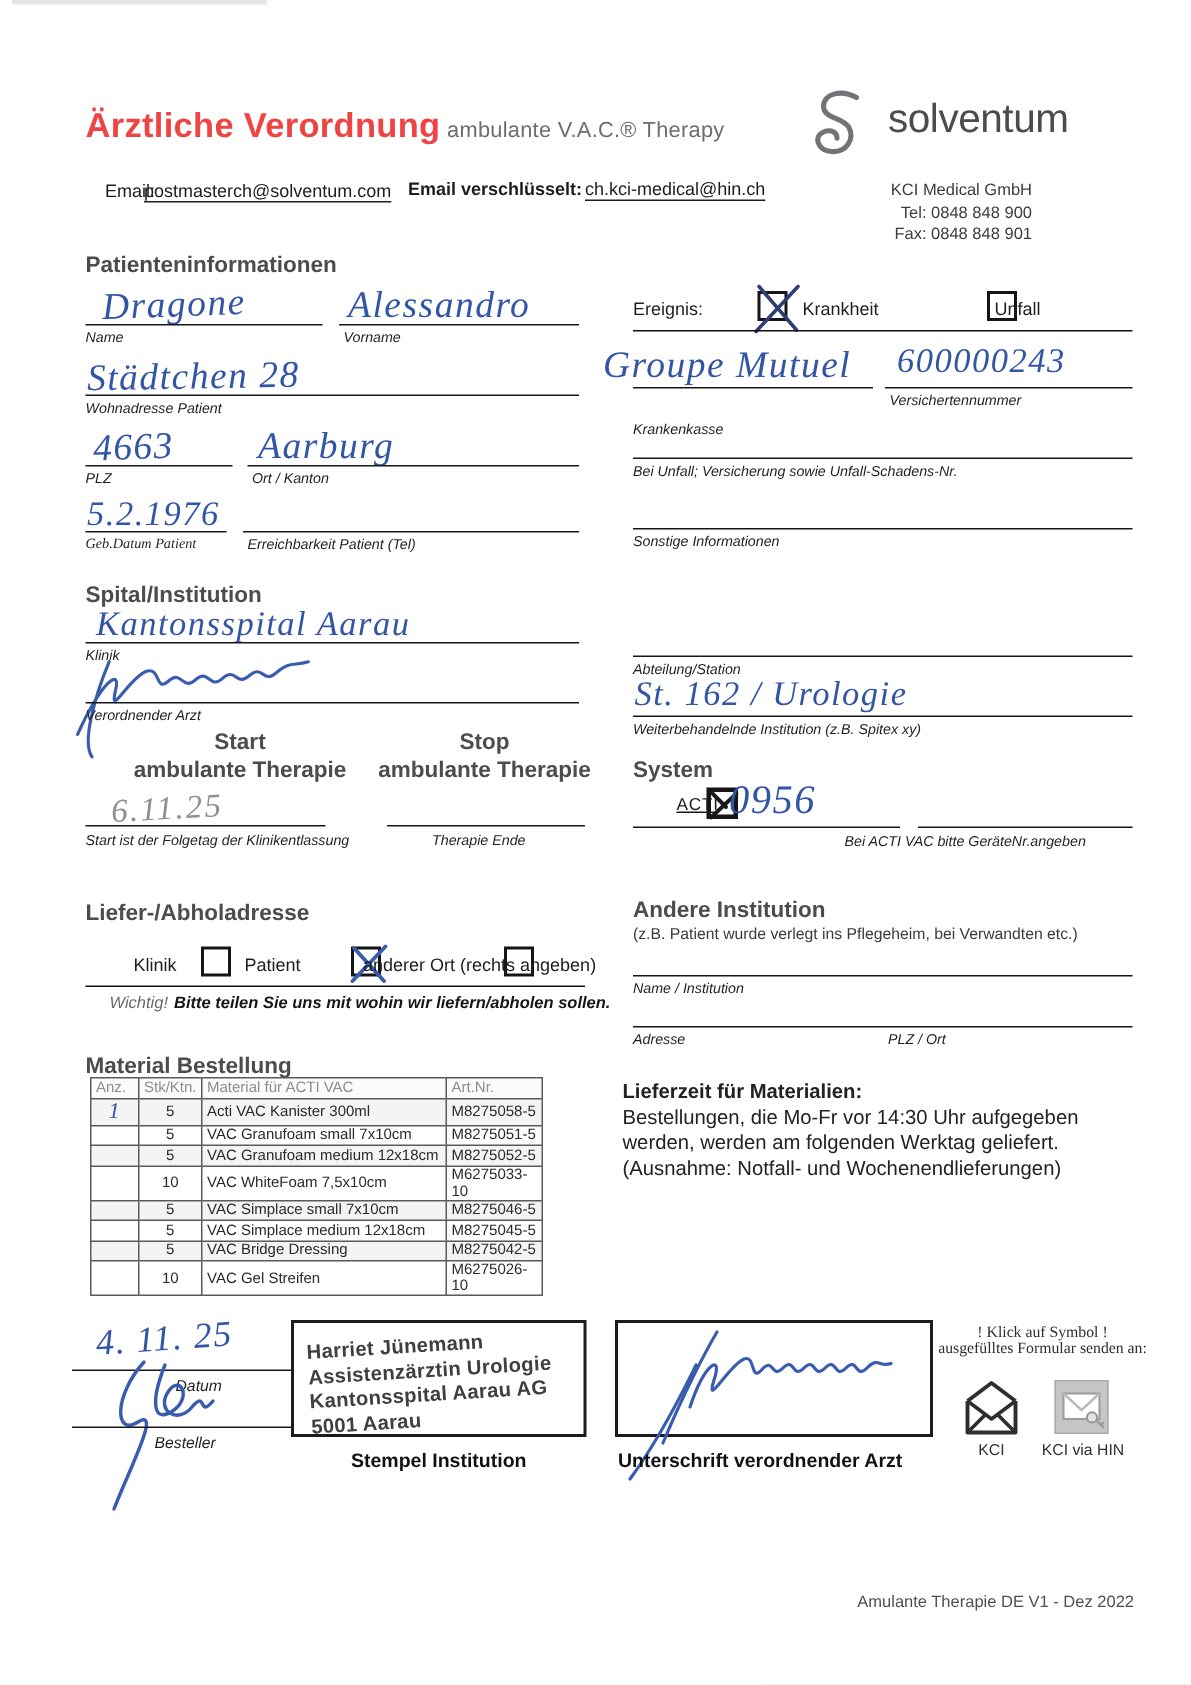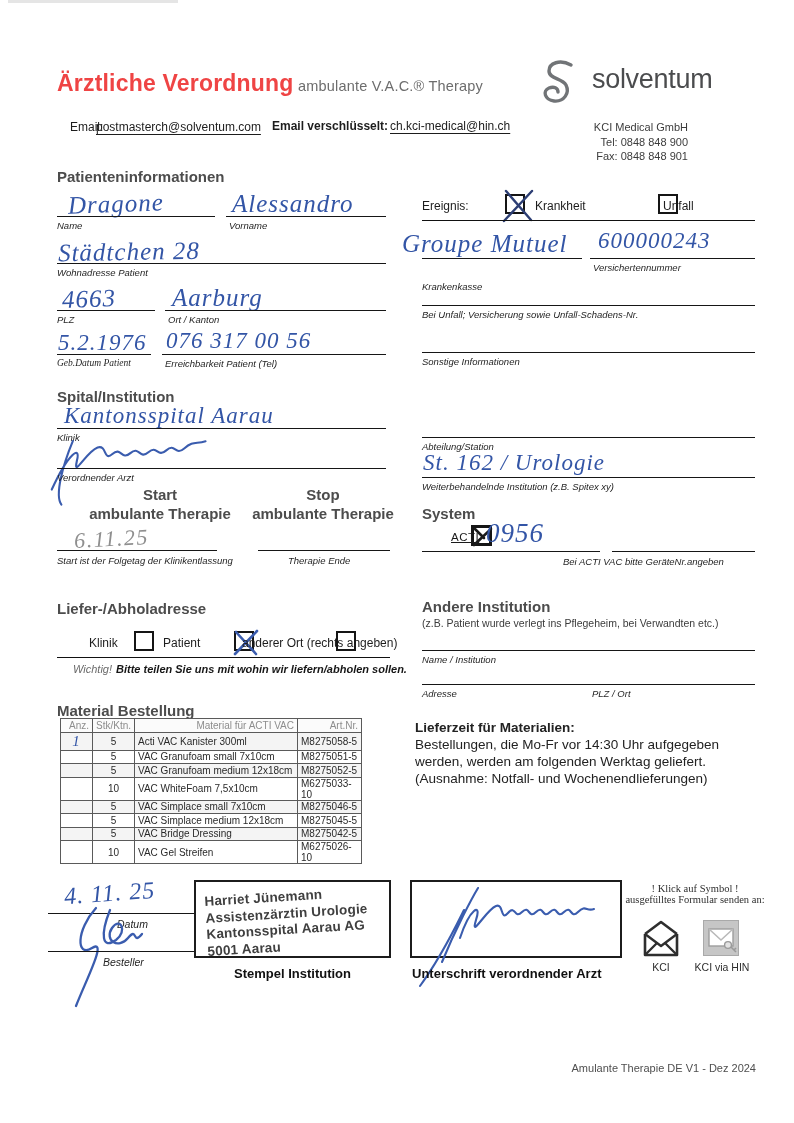--- a/index.html
+++ b/index.html
@@ -96,7 +96,6 @@
   <span class="abs hw" style="left:58px;top:330px;font-size:23px;">5.2.1976</span>
   <div class="abs fline" style="left:57px;top:354px;width:94px;"></div>
   <span class="abs lbl" style="left:57px;top:358px;font-family:Liberation Serif, serif;">Geb.Datum Patient</span>
-  <span class="abs hw" style="left:166px;top:328px;font-size:23px;">076 317 00 56</span>
   <div class="abs fline" style="left:162px;top:354px;width:224px;"></div>
   <span class="abs lbl" style="left:165px;top:358px;">Erreichbarkeit Patient (Tel)</span>
 

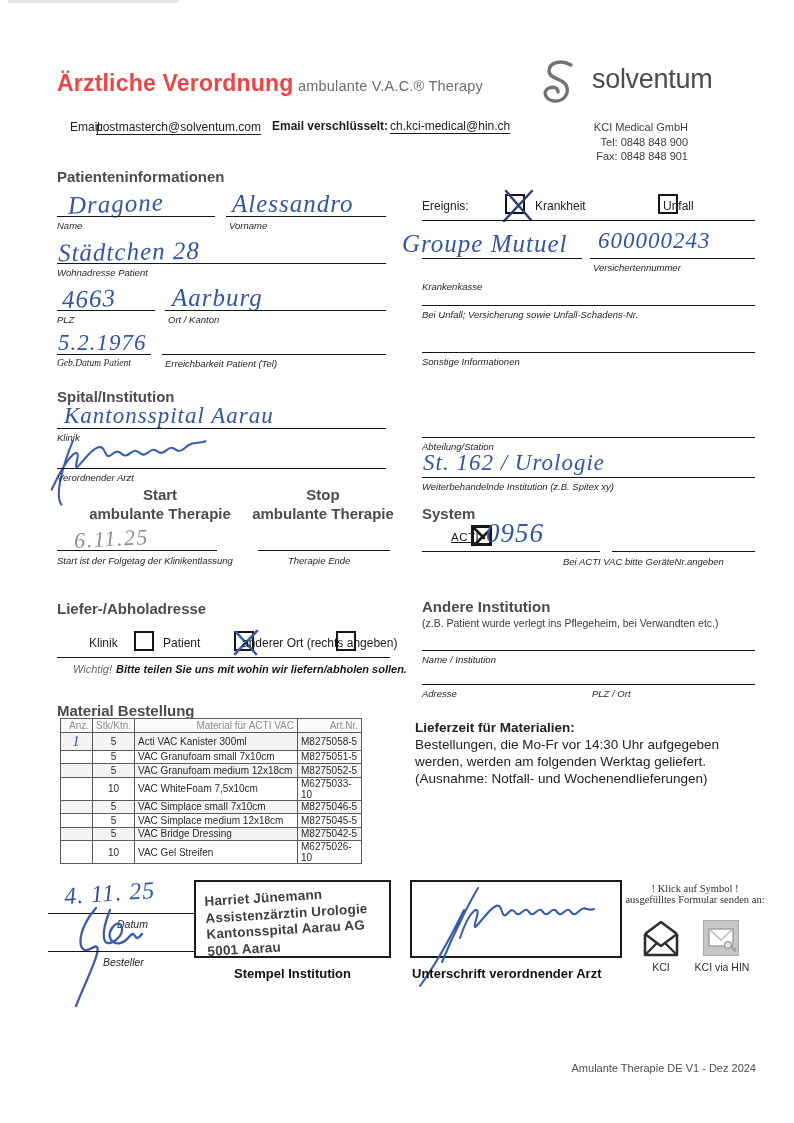--- a/index.html
+++ b/index.html
@@ -27,7 +27,7 @@
   .small-r { font-size:11px; color:#3c3c3c; line-height:14.5px; text-align:right; }
   table.mat { border-collapse:collapse; font-size:10px; color:#2a2a2a; }
   table.mat th, table.mat td { border:1px solid #5a5a5a; padding:0 3px; height:13.5px; font-weight:normal; }
-  table.mat th { color:#8d8d8d; text-align:right; background:#fbfbfb; }
+  table.mat th { color:#8d8d8d; text-align:left; background:#fbfbfb; }
   table.mat tr:nth-child(even) td { background:#f4f4f4; }
   td.c { text-align:center; }
   .stampbox { border:2px solid #1c1c1c; background:#fff; }

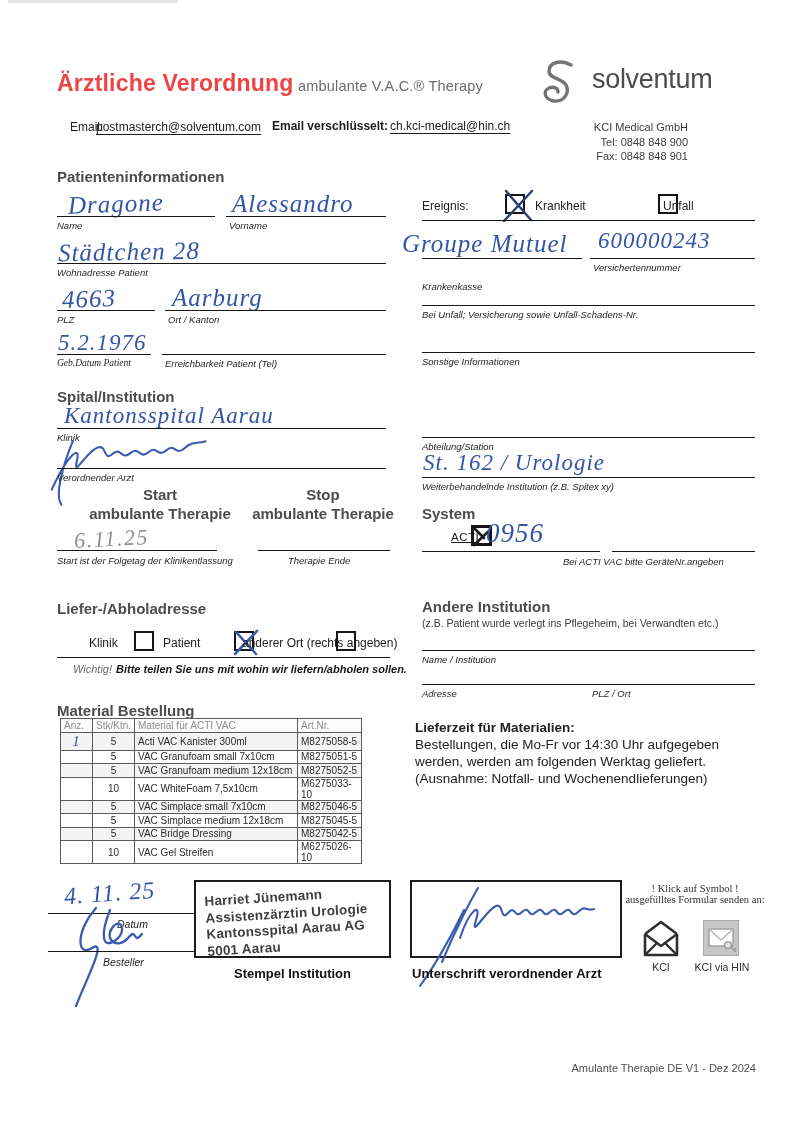--- a/index.html
+++ b/index.html
@@ -322,7 +322,7 @@
   <div class="abs icon-lb" style="left:688px;top:961px;width:68px;">KCI via HIN</div>
 
   
-  <div class="abs" style="left:500px;top:1062px;width:256px;text-align:right;font-size:11px;color:#4f4f4f;">Amulante Therapie DE V1 - Dez 2024</div>
+  <div class="abs" style="left:500px;top:1062px;width:256px;text-align:right;font-size:11px;color:#4f4f4f;">Amulante Therapie DE V1 - Dez 2022</div>
 
 </div>
 

